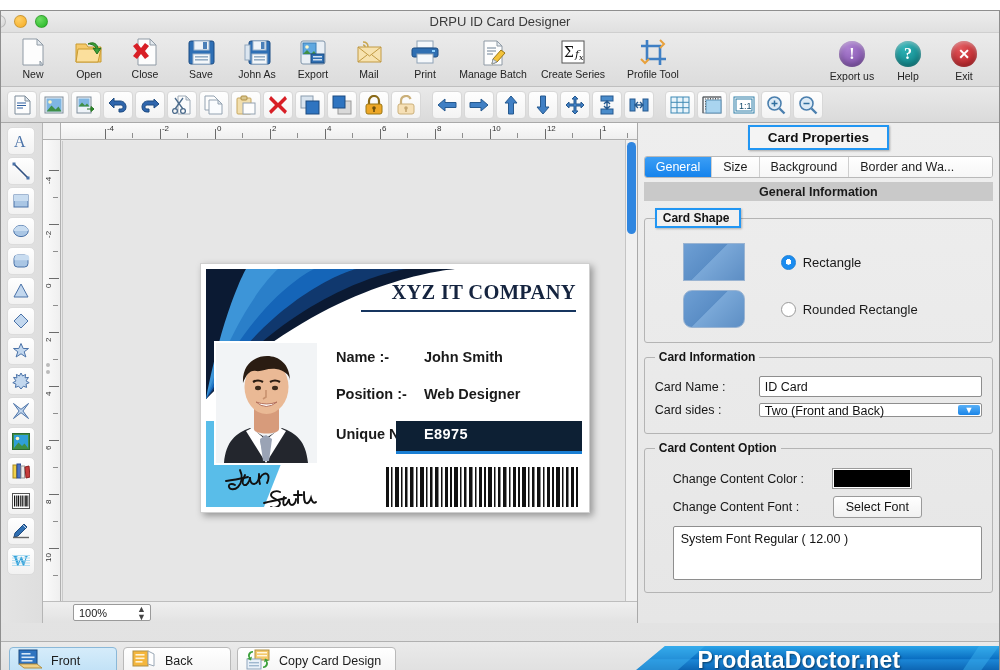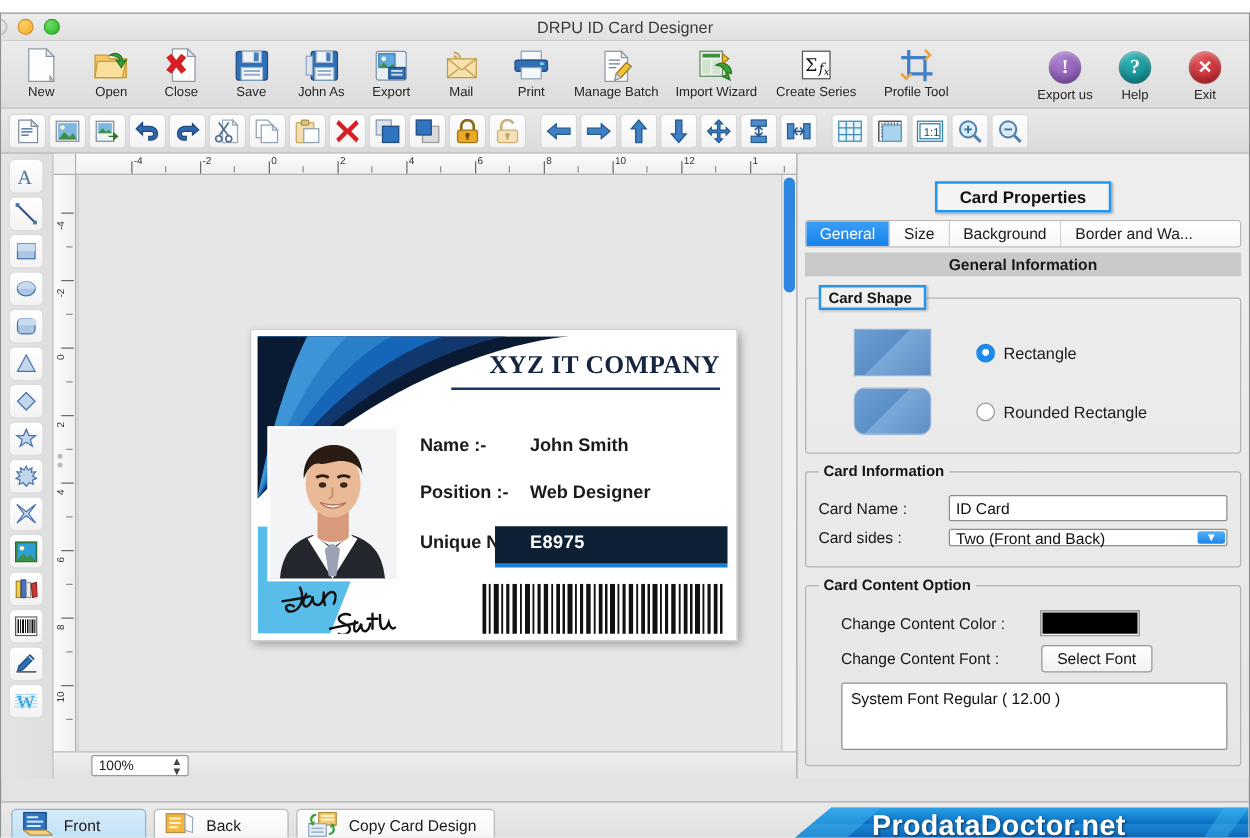--- a/index.html
+++ b/index.html
@@ -368,19 +368,6 @@
       <span class="tb-lbl">Manage Batch</span>
     </div>
 
-    <div class="tb-item wide">
-      <span class="tb-ico">
-        <svg width="28" height="27" viewBox="0 0 28 27">
-            <rect x="1" y="2" width="18" height="20" fill="#e7f0e7" stroke="#5f8f5f"></rect>
-            <rect x="3" y="4" width="14" height="3" fill="#3f8f46"></rect>
-            <rect x="3" y="9" width="6" height="11" fill="#cfe3cf"></rect>
-            <rect x="11" y="9" width="6" height="11" fill="#cfe3cf"></rect>
-            <path d="M14 13c6-4 13 1 12 7l-3-1 2 6-6-3 3-1c0-4-4-8-8-8z" fill="#3aa03a" stroke="#24741f"></path>
-            <path d="M19 4l5 4-5 4z" fill="#f2c23b" stroke="#9a7615"></path>
-          </svg>
-      </span>
-      <span class="tb-lbl">Import Wizard</span>
-    </div>
 
     <div class="tb-item wide">
       <span class="tb-ico">

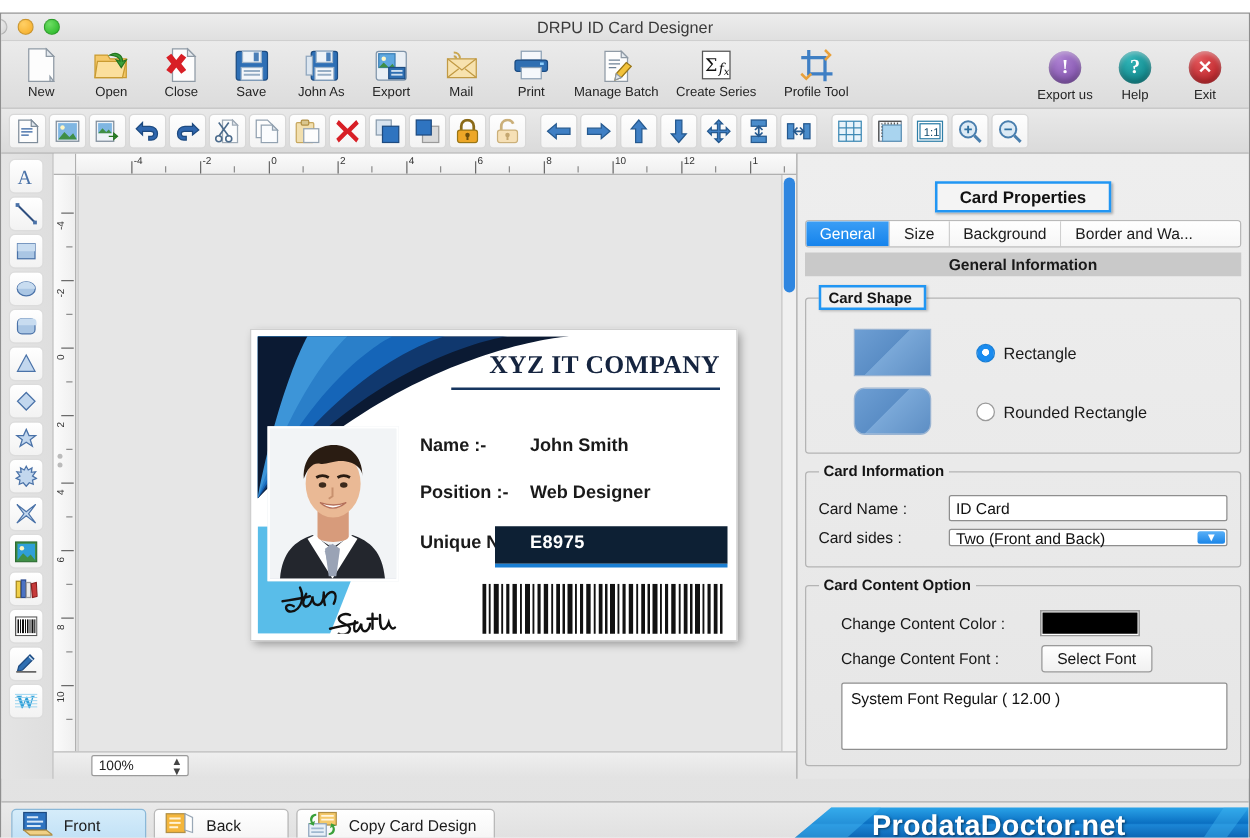--- a/index.html
+++ b/index.html
@@ -159,7 +159,7 @@
   
   .rpanel{
     width: 363px; background: linear-gradient(180deg,#eeeeee,#e6e6e6);
-    border-left:1px solid #a9a9a9; position:relative; padding: 20px 6px 0 6px;
+    border-left:1px solid #a9a9a9; position:relative; padding: 0 6px 0 6px;
   }
   .cp-title-wrap{display:flex;justify-content:center;margin-top:2px;}
   .cp-title{

